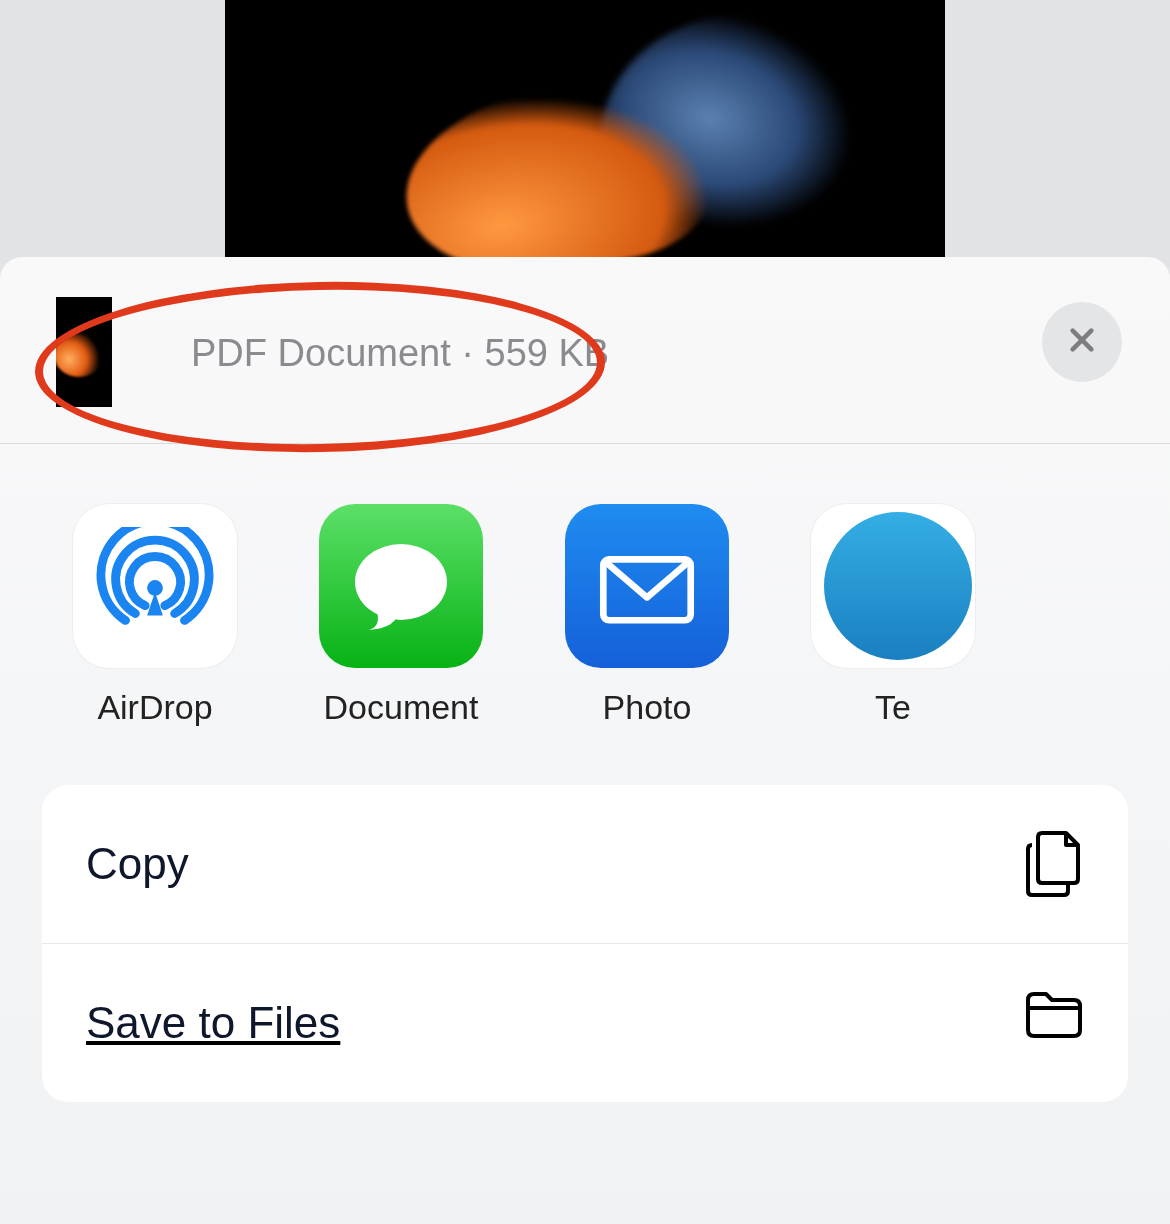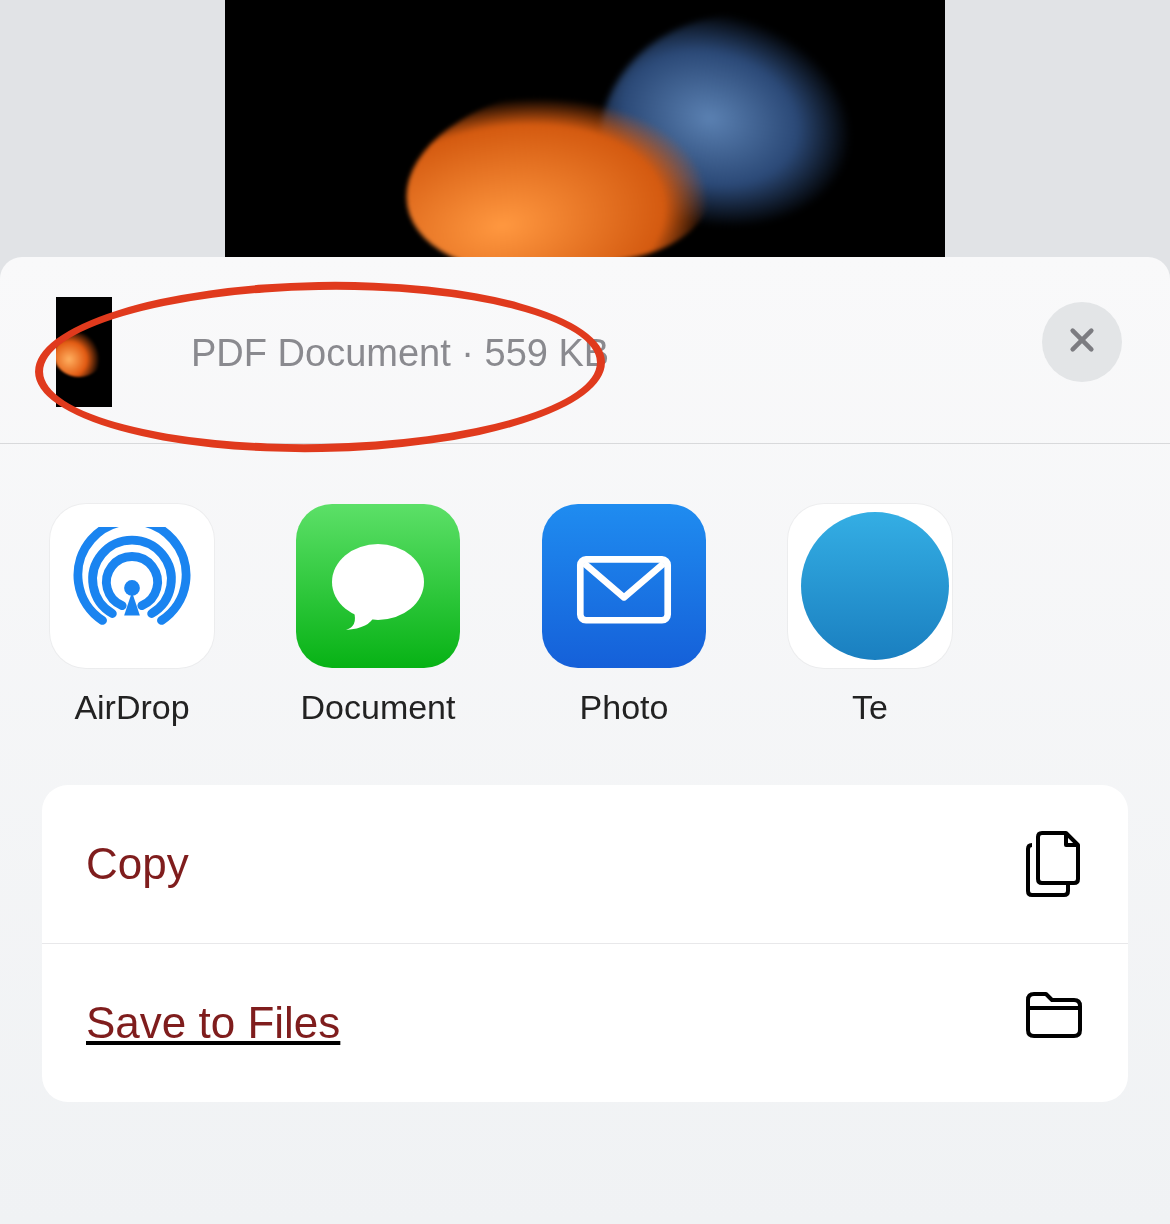--- a/index.html
+++ b/index.html
@@ -115,6 +115,7 @@
       gap: 82px;
       padding: 60px 0 0 50px;
       overflow: hidden;
+      margin-left: 23px;
     }
     .app-item {
       display: flex;

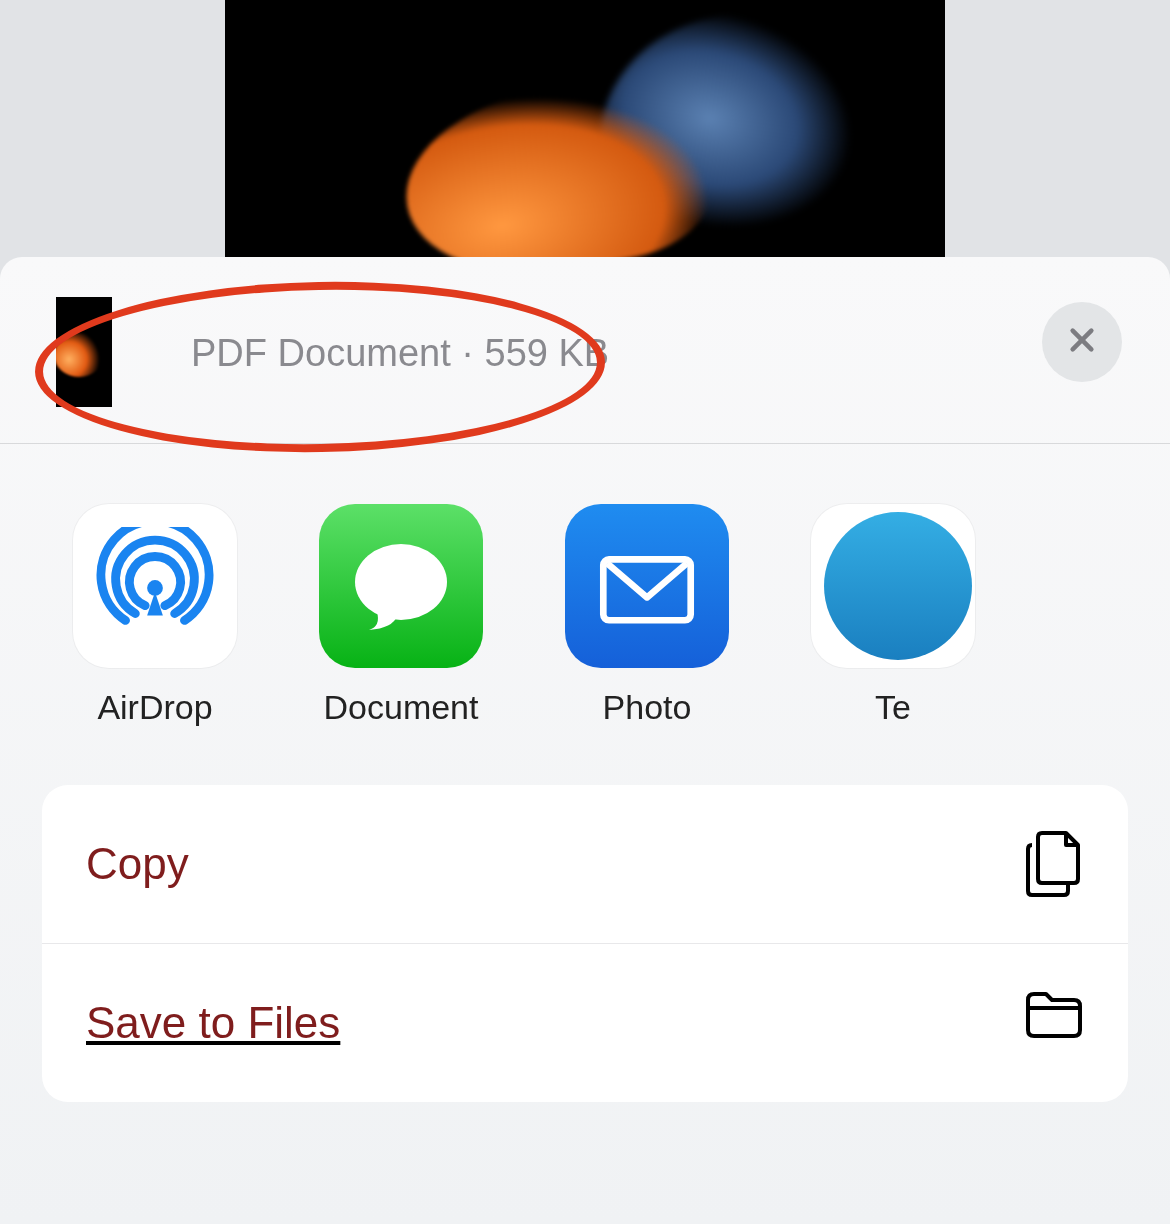--- a/index.html
+++ b/index.html
@@ -158,7 +158,7 @@
     .action-row:last-child { border-bottom: none; text-decoration: underline; }
     .action-label {
       font-size: 44px;
-      color: #7f1d1d;
+      color: #0f172a;
     }
     .action-icon { width: 62px; height: 70px; }
   </style>

